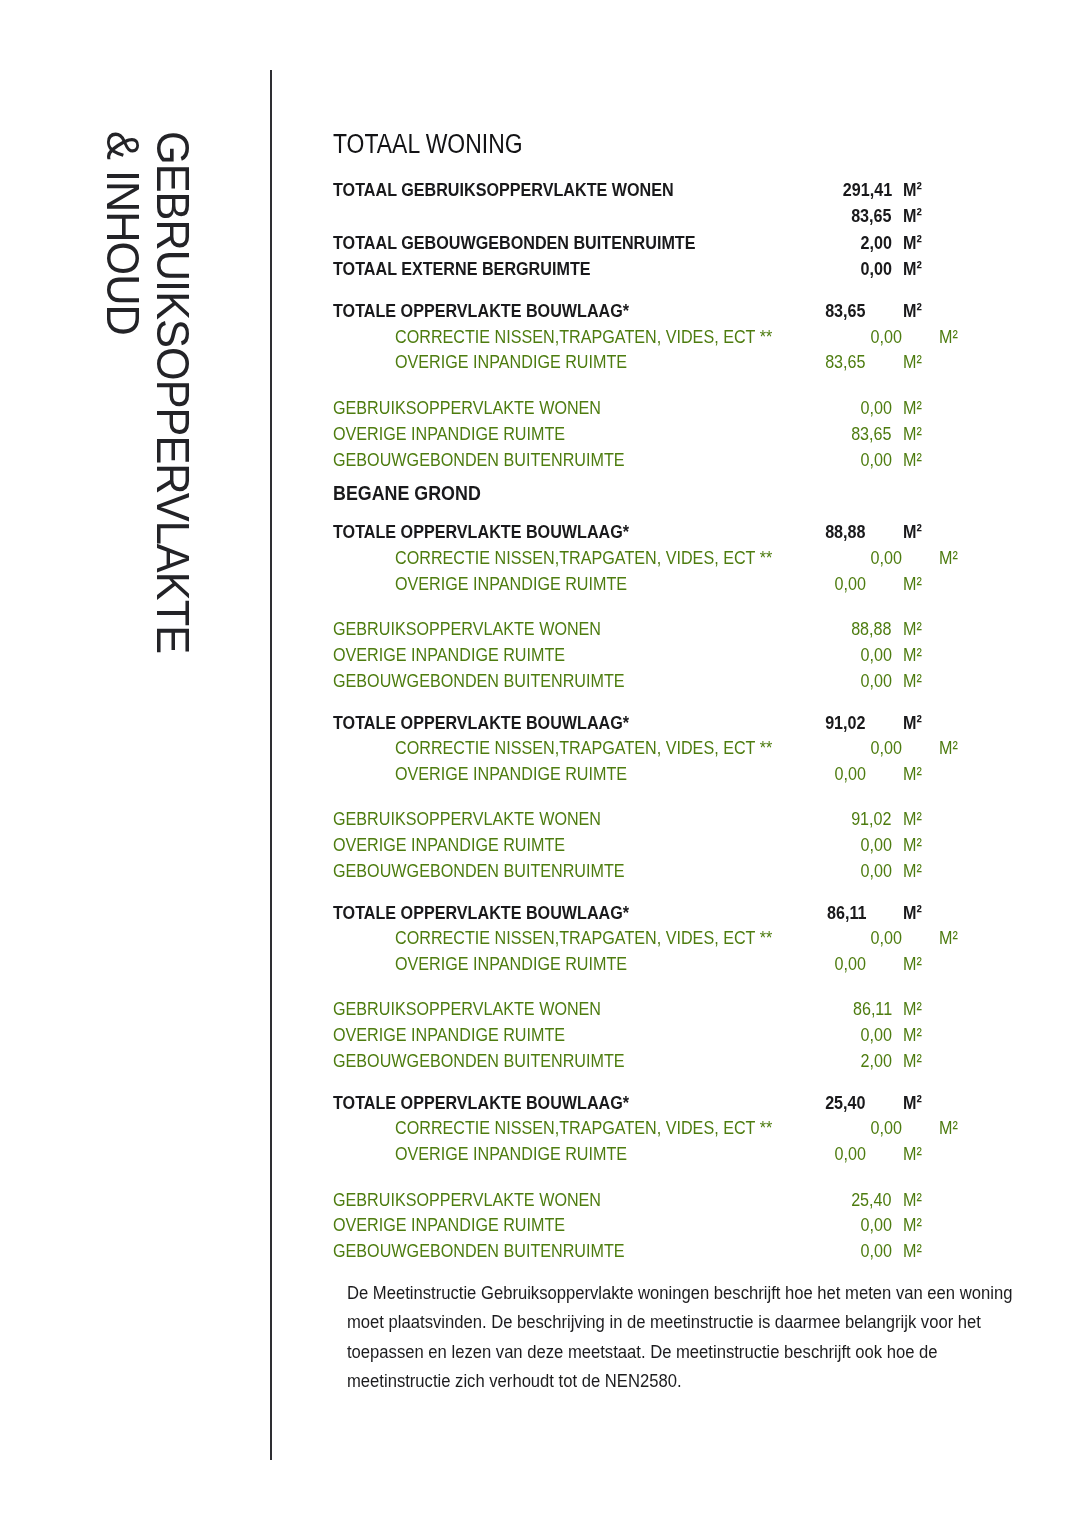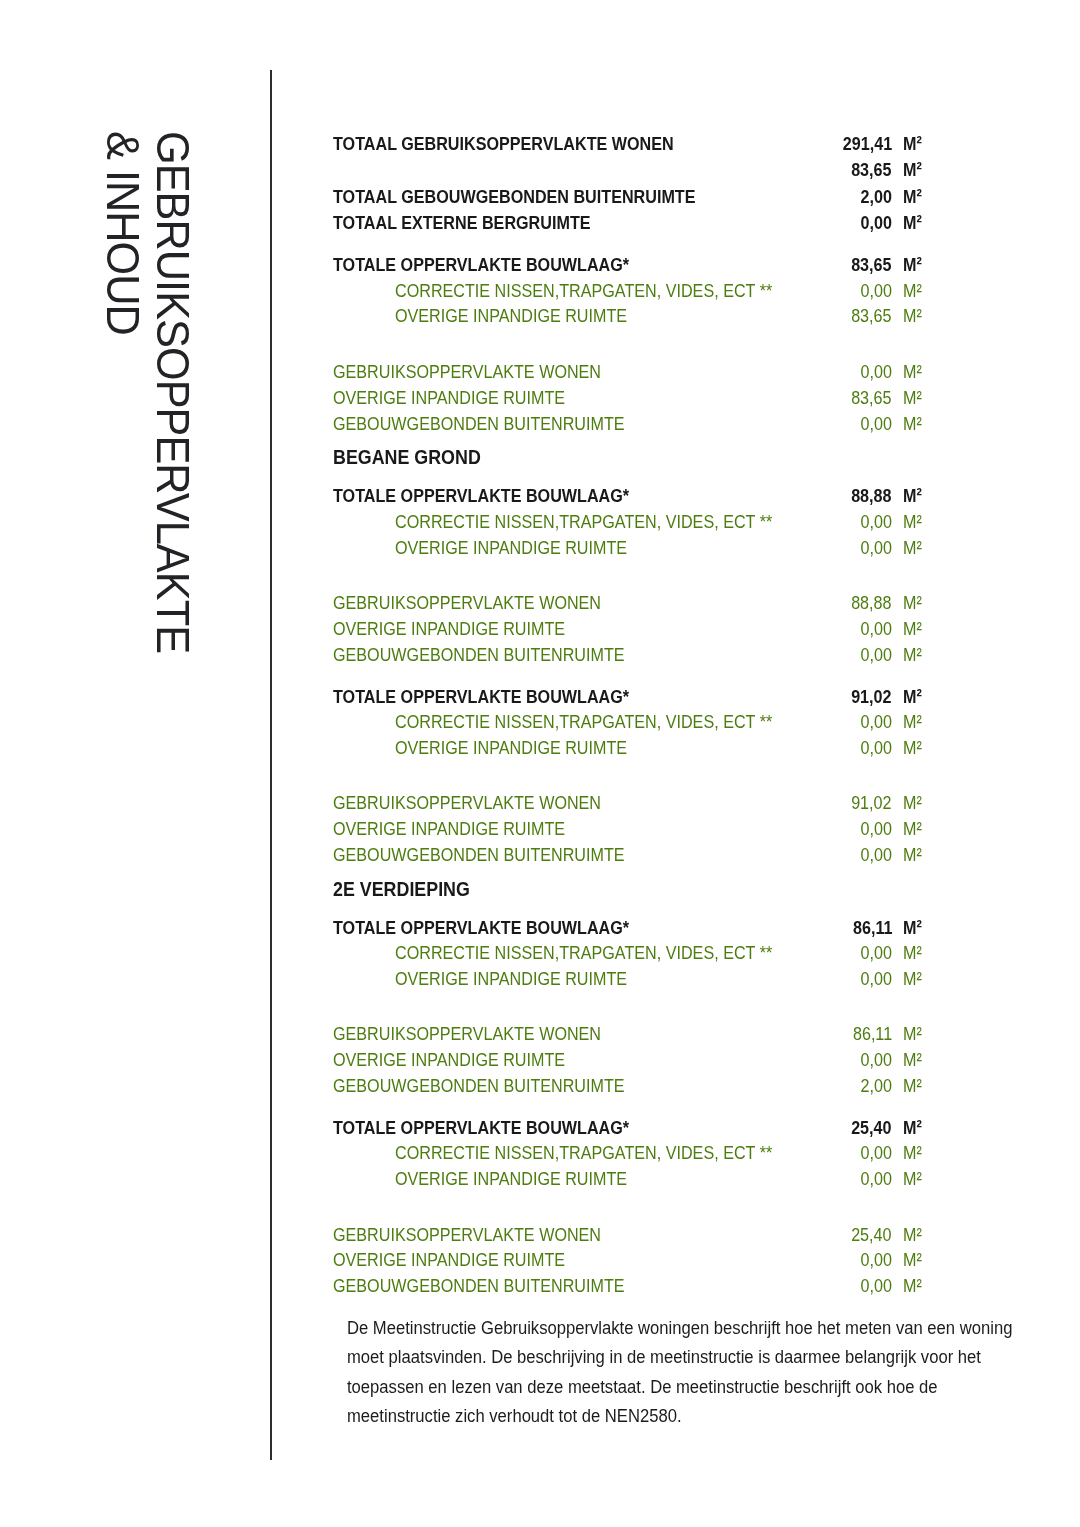--- a/index.html
+++ b/index.html
@@ -102,6 +102,7 @@
   <div class="divider"></div>
 
   <div class="content">
+    <h1 class="doc-title"><span class="cond">TOTAAL WONING</span></h1>
 
     <div class="totals">
         <div class="row row--black">

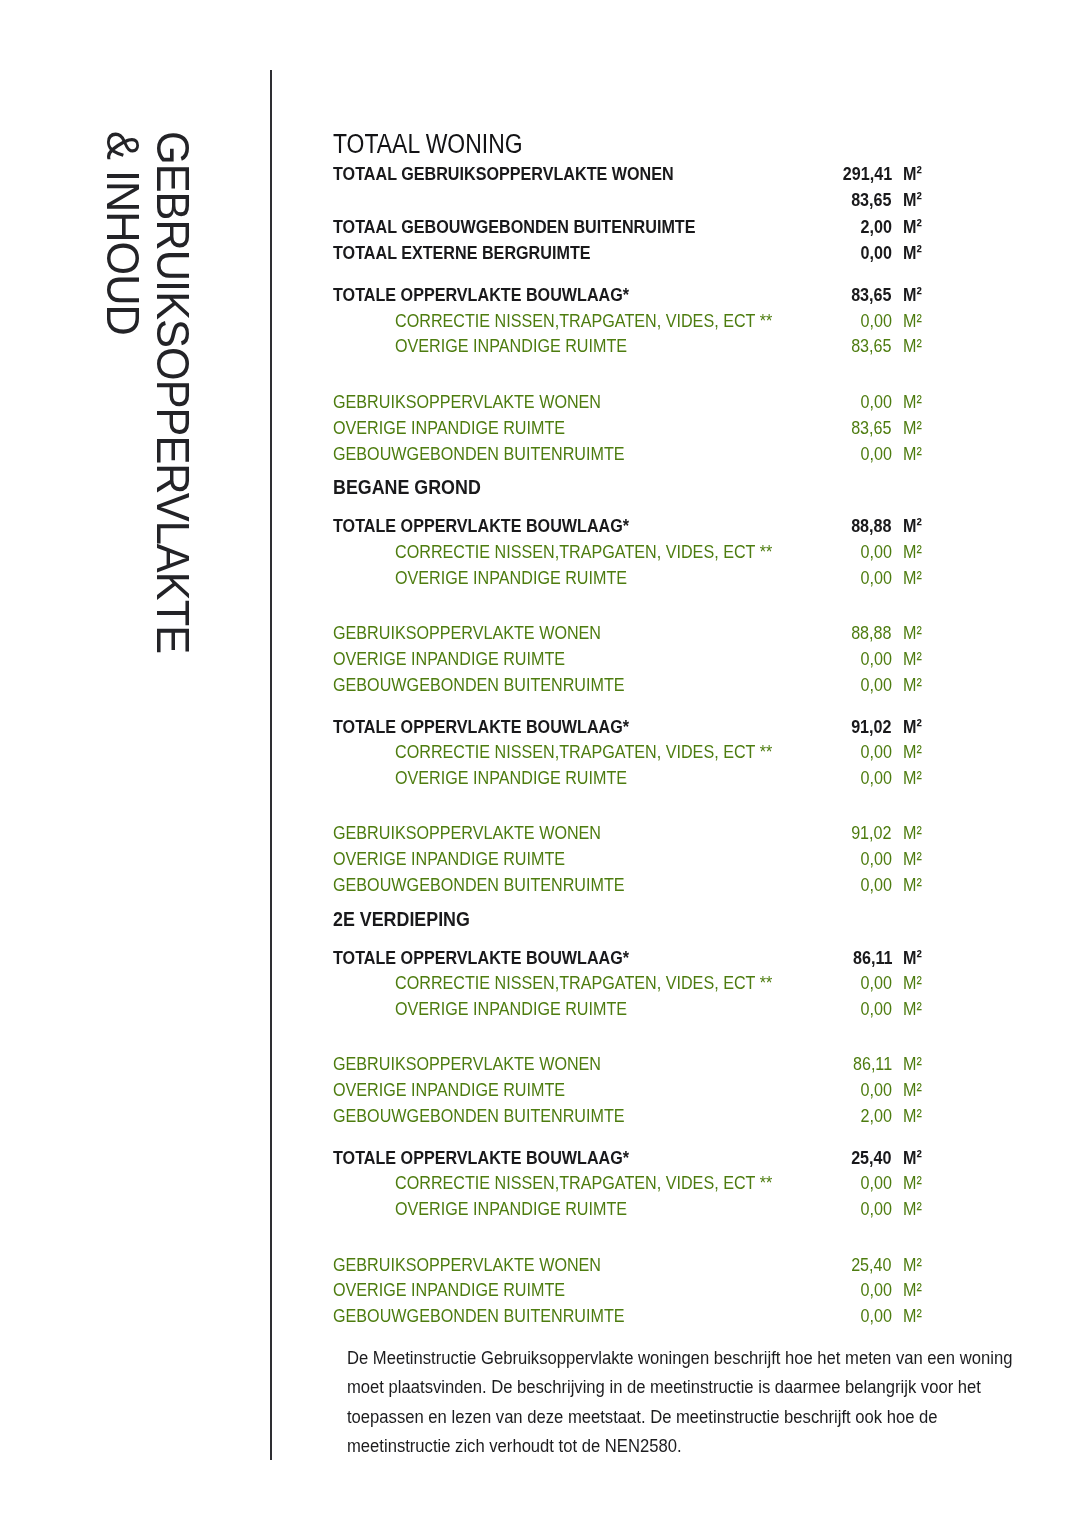--- a/index.html
+++ b/index.html
@@ -54,7 +54,7 @@
     color: #131315;
   }
 
-  .totals { margin-top: 4px; }
+  .totals { margin-top: 20px; }
   .totals .row { height: 26.3px; }
 
   .row {

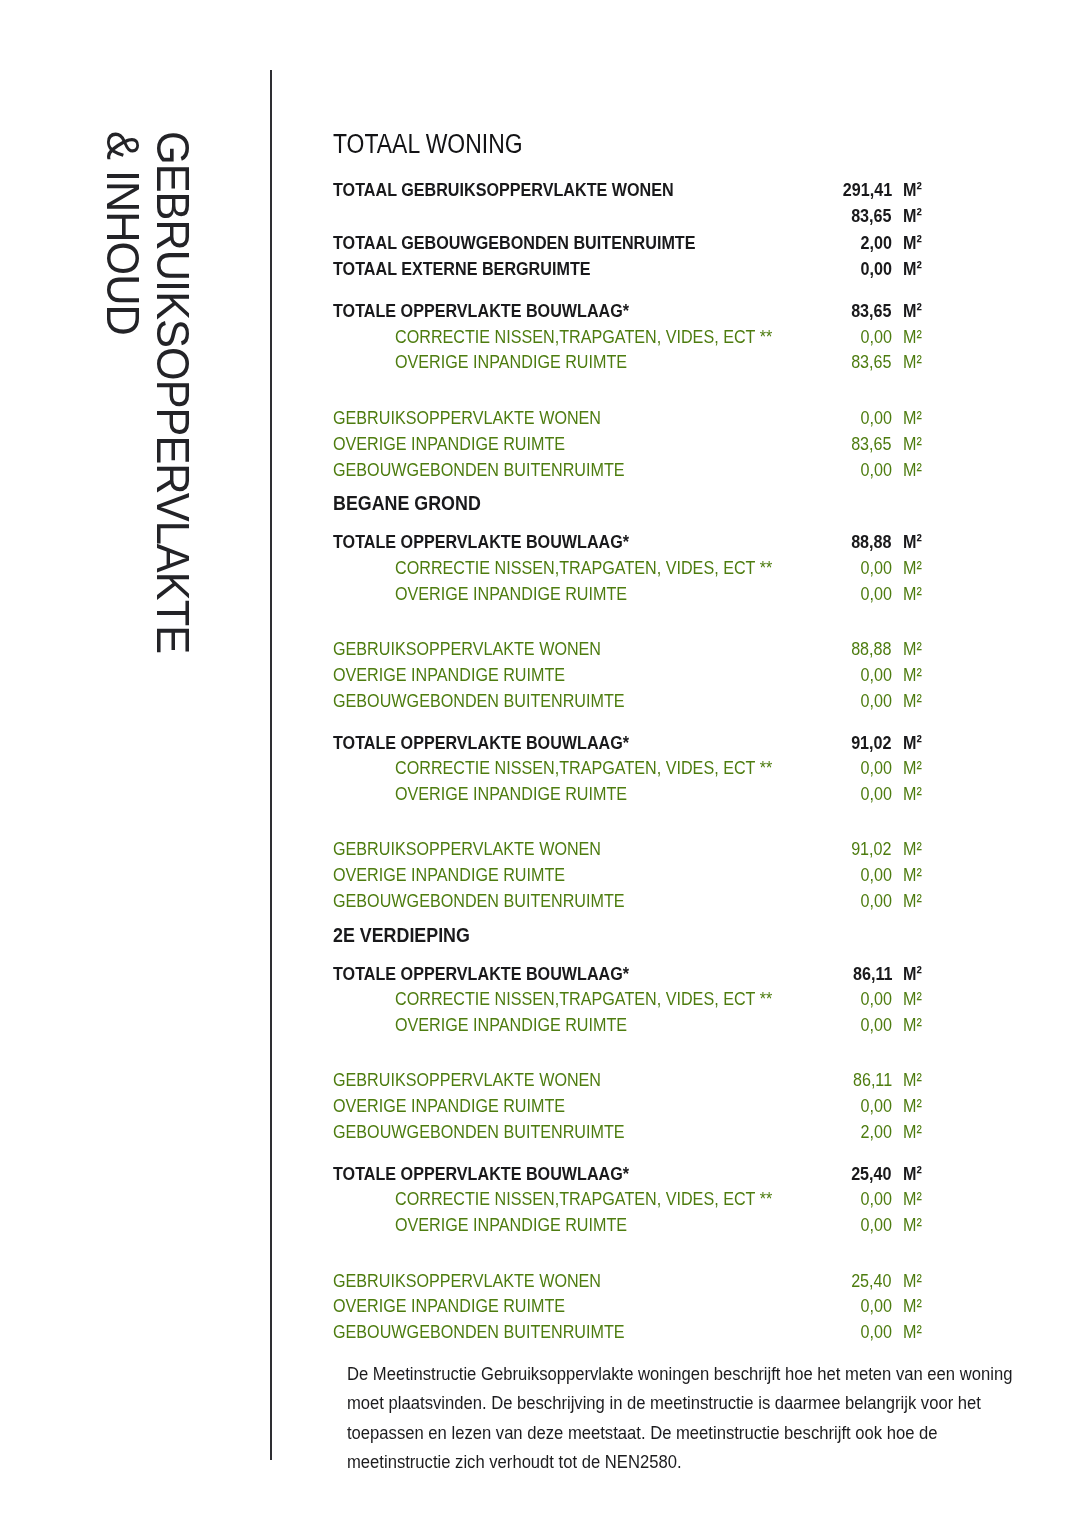--- a/index.html
+++ b/index.html
@@ -77,7 +77,7 @@
     color: #19191b;
   }
   .grp-b { margin-top: 16px; }
-  .grp-b .row { height: 25.6px; }
+  .grp-b .row { height: 25.6px; gap: 26px; }
   .grp-u { margin-top: 30px; text-decoration: underline; }
   .grp-u .row { height: 25.8px; }
 

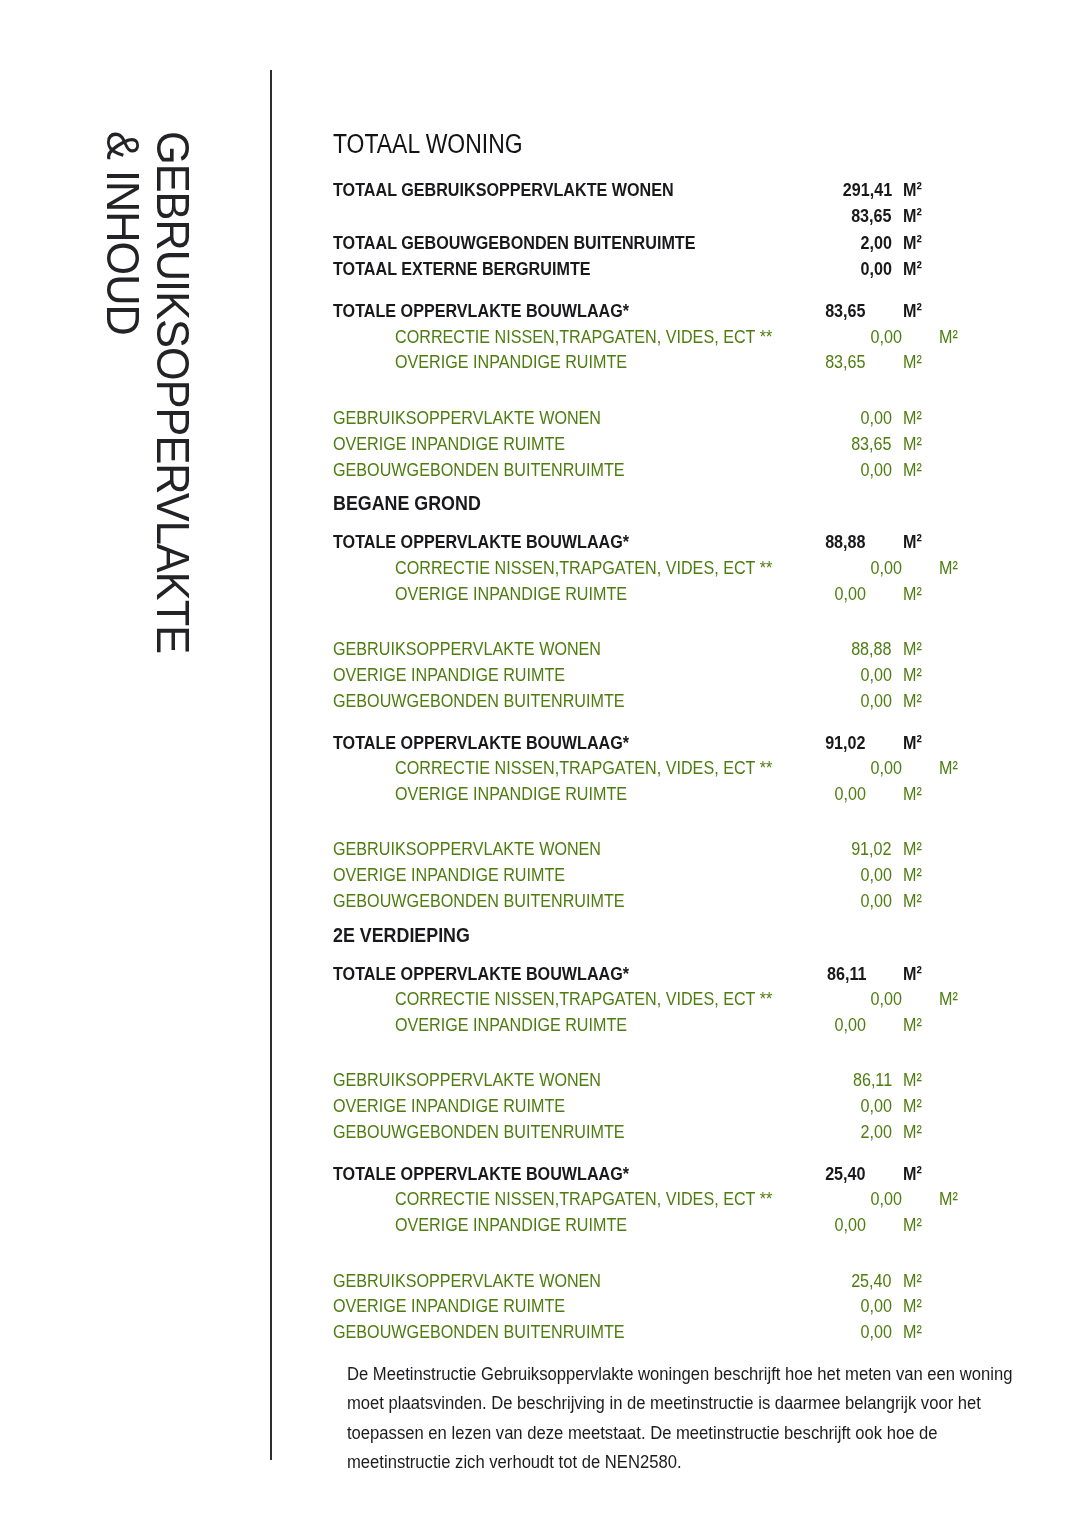--- a/index.html
+++ b/index.html
@@ -78,7 +78,7 @@
   }
   .grp-b { margin-top: 16px; }
   .grp-b .row { height: 25.6px; gap: 26px; }
-  .grp-u { margin-top: 30px; text-decoration: underline; }
+  .grp-u { margin-top: 20px; text-decoration: underline; }
   .grp-u .row { height: 25.8px; }
 
   .footer {

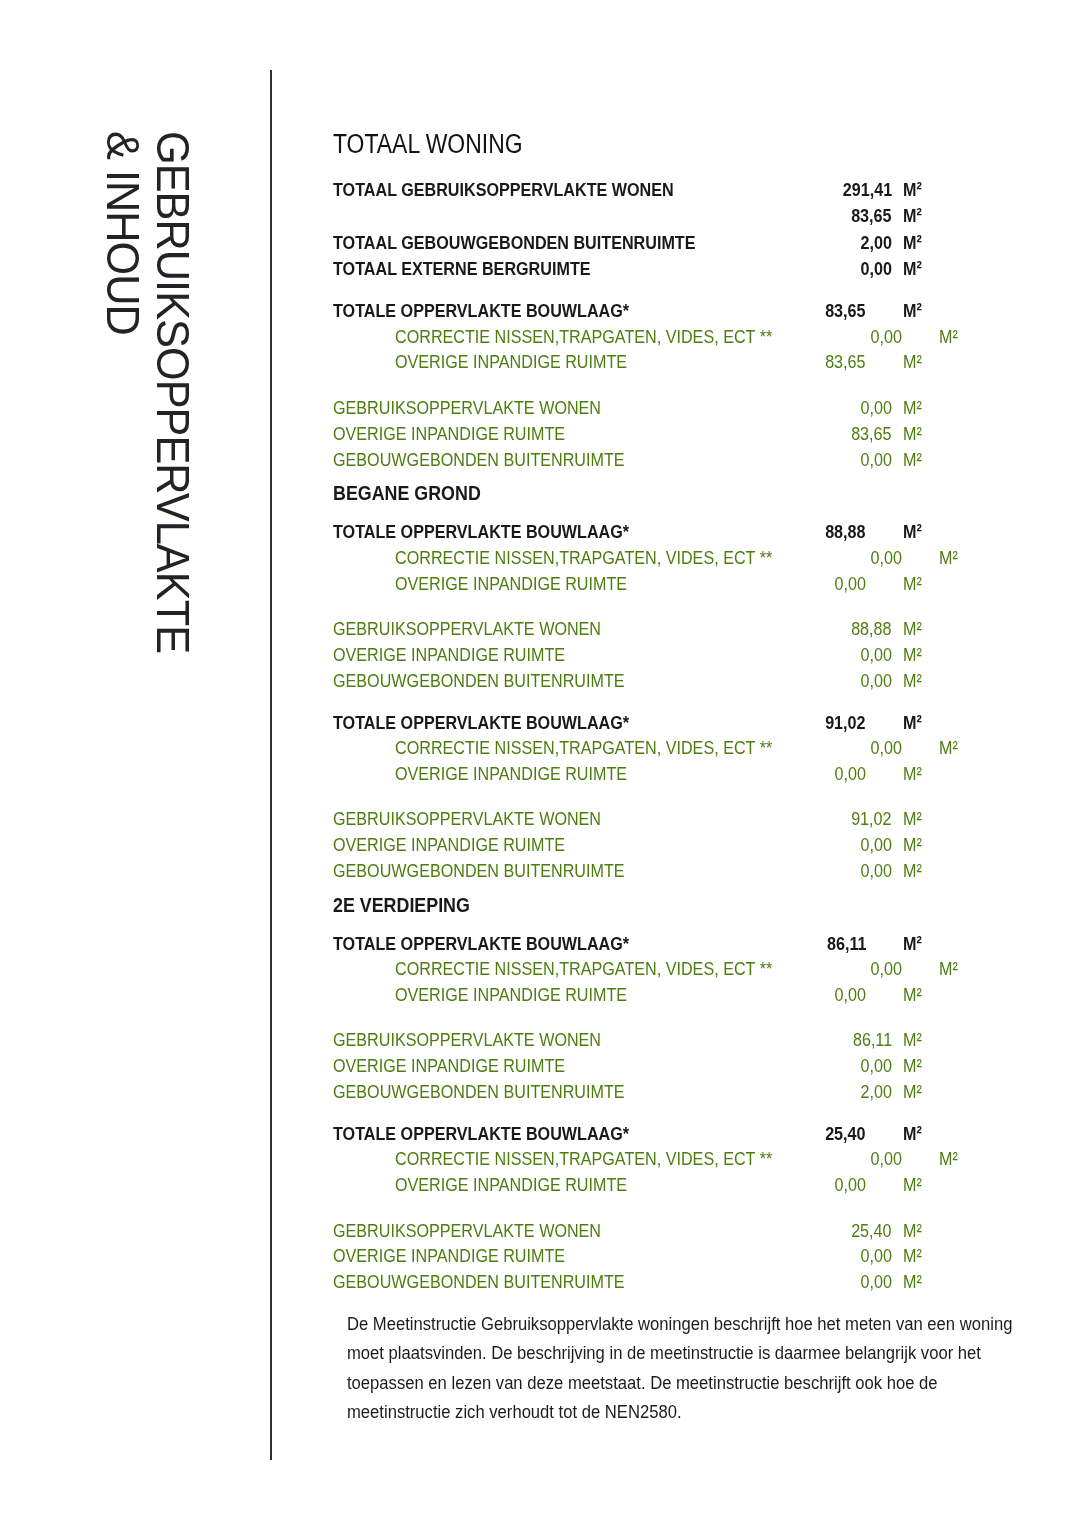--- a/index.html
+++ b/index.html
@@ -230,7 +230,6 @@
             <span class="unit"><span class="cond">M²</span></span>
           </div>
         </div>
-        <h2 class="sec-h"><span class="cond">2E VERDIEPING</span></h2>
         <div class="grp-b">
           <div class="row row--black">
             <span class="lbl"><span class="cond">TOTALE OPPERVLAKTE BOUWLAAG*</span></span>

